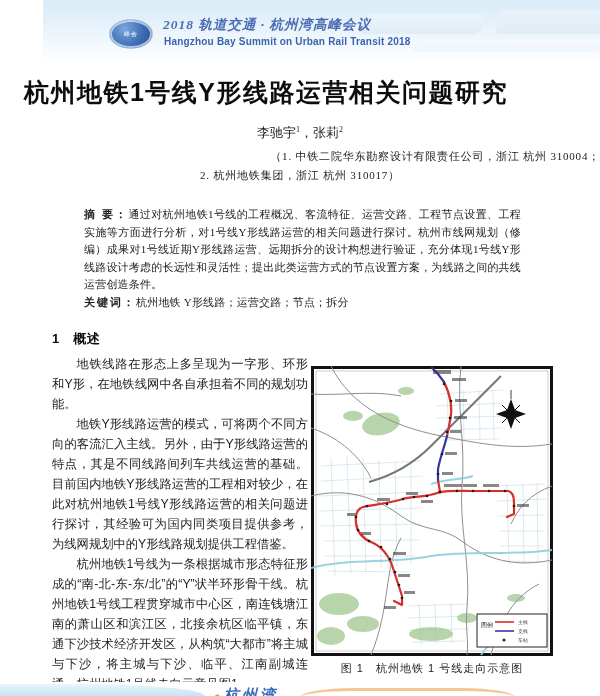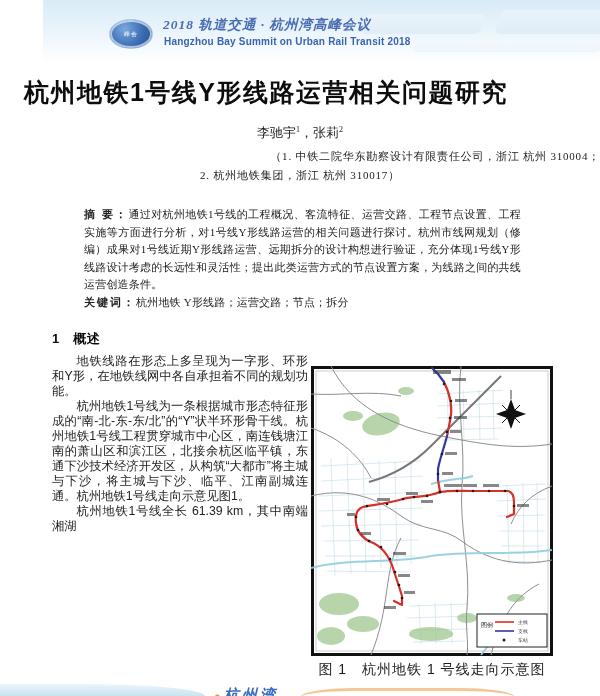--- a/index.html
+++ b/index.html
@@ -46,7 +46,7 @@
   .left-col{position:absolute;left:52px;top:330px;width:256px;height:352px;overflow:hidden;}
   .left-col h2{margin:0 0 6px 0;font-size:13px;font-weight:bold;color:#0d0d0d;letter-spacing:.5px;}
   .left-col h2.second{margin-top:9px;}
-  .left-col p{margin:0;font-size:12.3px;line-height:15px;text-align:justify;
+  .left-col p{margin:0;font-size:12.3px;line-height:20px;text-align:justify;
               text-indent:2em;color:#1c1c1c;}
 
   

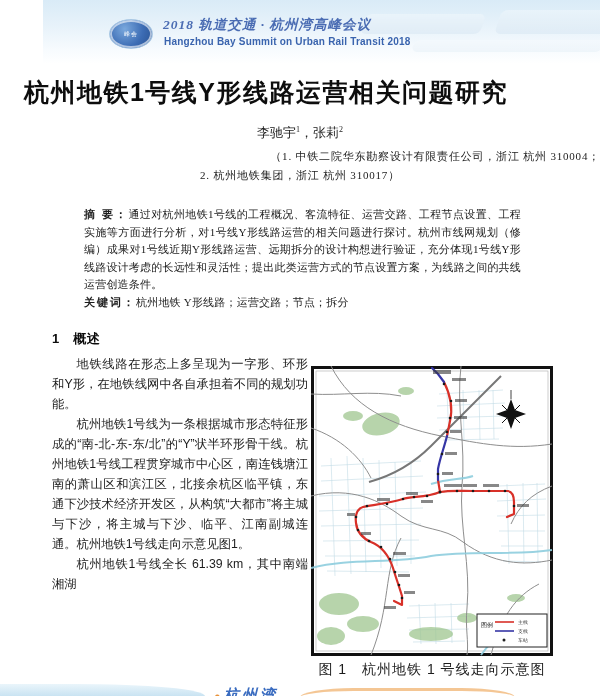--- a/index.html
+++ b/index.html
@@ -99,6 +99,7 @@
   <div class="left-col">
     <h2>1　概述</h2>
     <p>地铁线路在形态上多呈现为一字形、环形和Y形，在地铁线网中各自承担着不同的规划功能。</p>
+    <p>地铁Y形线路运营的模式，可将两个不同方向的客流汇入主线。另外，由于Y形线路运营的特点，其是不同线路间列车共线运营的基础。目前国内地铁Y形线路运营的工程相对较少，在此对杭州地铁1号线Y形线路运营的相关问题进行探讨，其经验可为国内同类项目提供参考，为线网规划中的Y形线路规划提供工程借鉴。</p>
     <p>杭州地铁1号线为一条根据城市形态特征形成的“南-北-东-东/北”的“Y”状半环形骨干线。杭州地铁1号线工程贯穿城市中心区，南连钱塘江南的萧山区和滨江区，北接余杭区临平镇，东通下沙技术经济开发区，从构筑“大都市”将主城与下沙，将主城与下沙、临平、江南副城连通。杭州地铁1号线走向示意见图1。</p>
     <p>杭州地铁1号线全长 61.39 km，其中南端湘湖</p>
   </div>

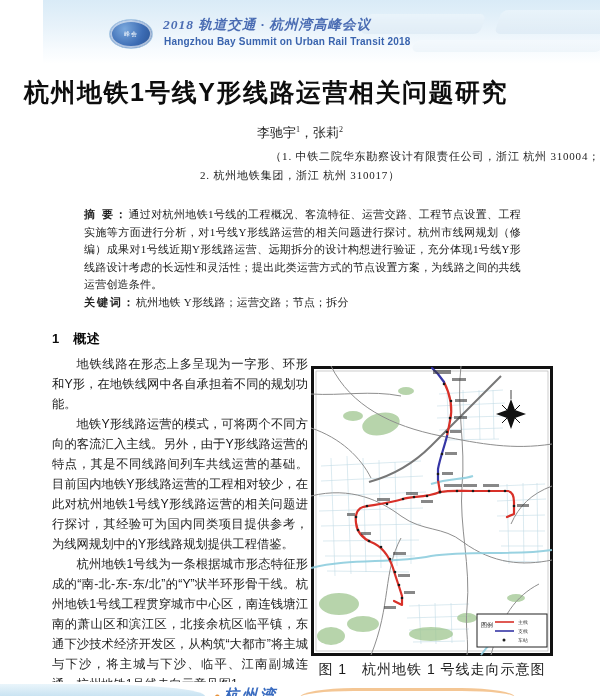--- a/index.html
+++ b/index.html
@@ -53,7 +53,7 @@
   .figure-box{position:absolute;left:311px;top:366px;width:242px;height:290px;}
   .figure-box svg{display:block;}
   .fig-caption{position:absolute;left:311px;top:661px;width:242px;text-align:center;
-               font-size:14px;color:#1c1c1c;letter-spacing:1px;}
+               font-size:11px;color:#1c1c1c;letter-spacing:1px;}
 
   
   .footer-wave{position:absolute;left:0;top:684px;width:205px;height:12px;

